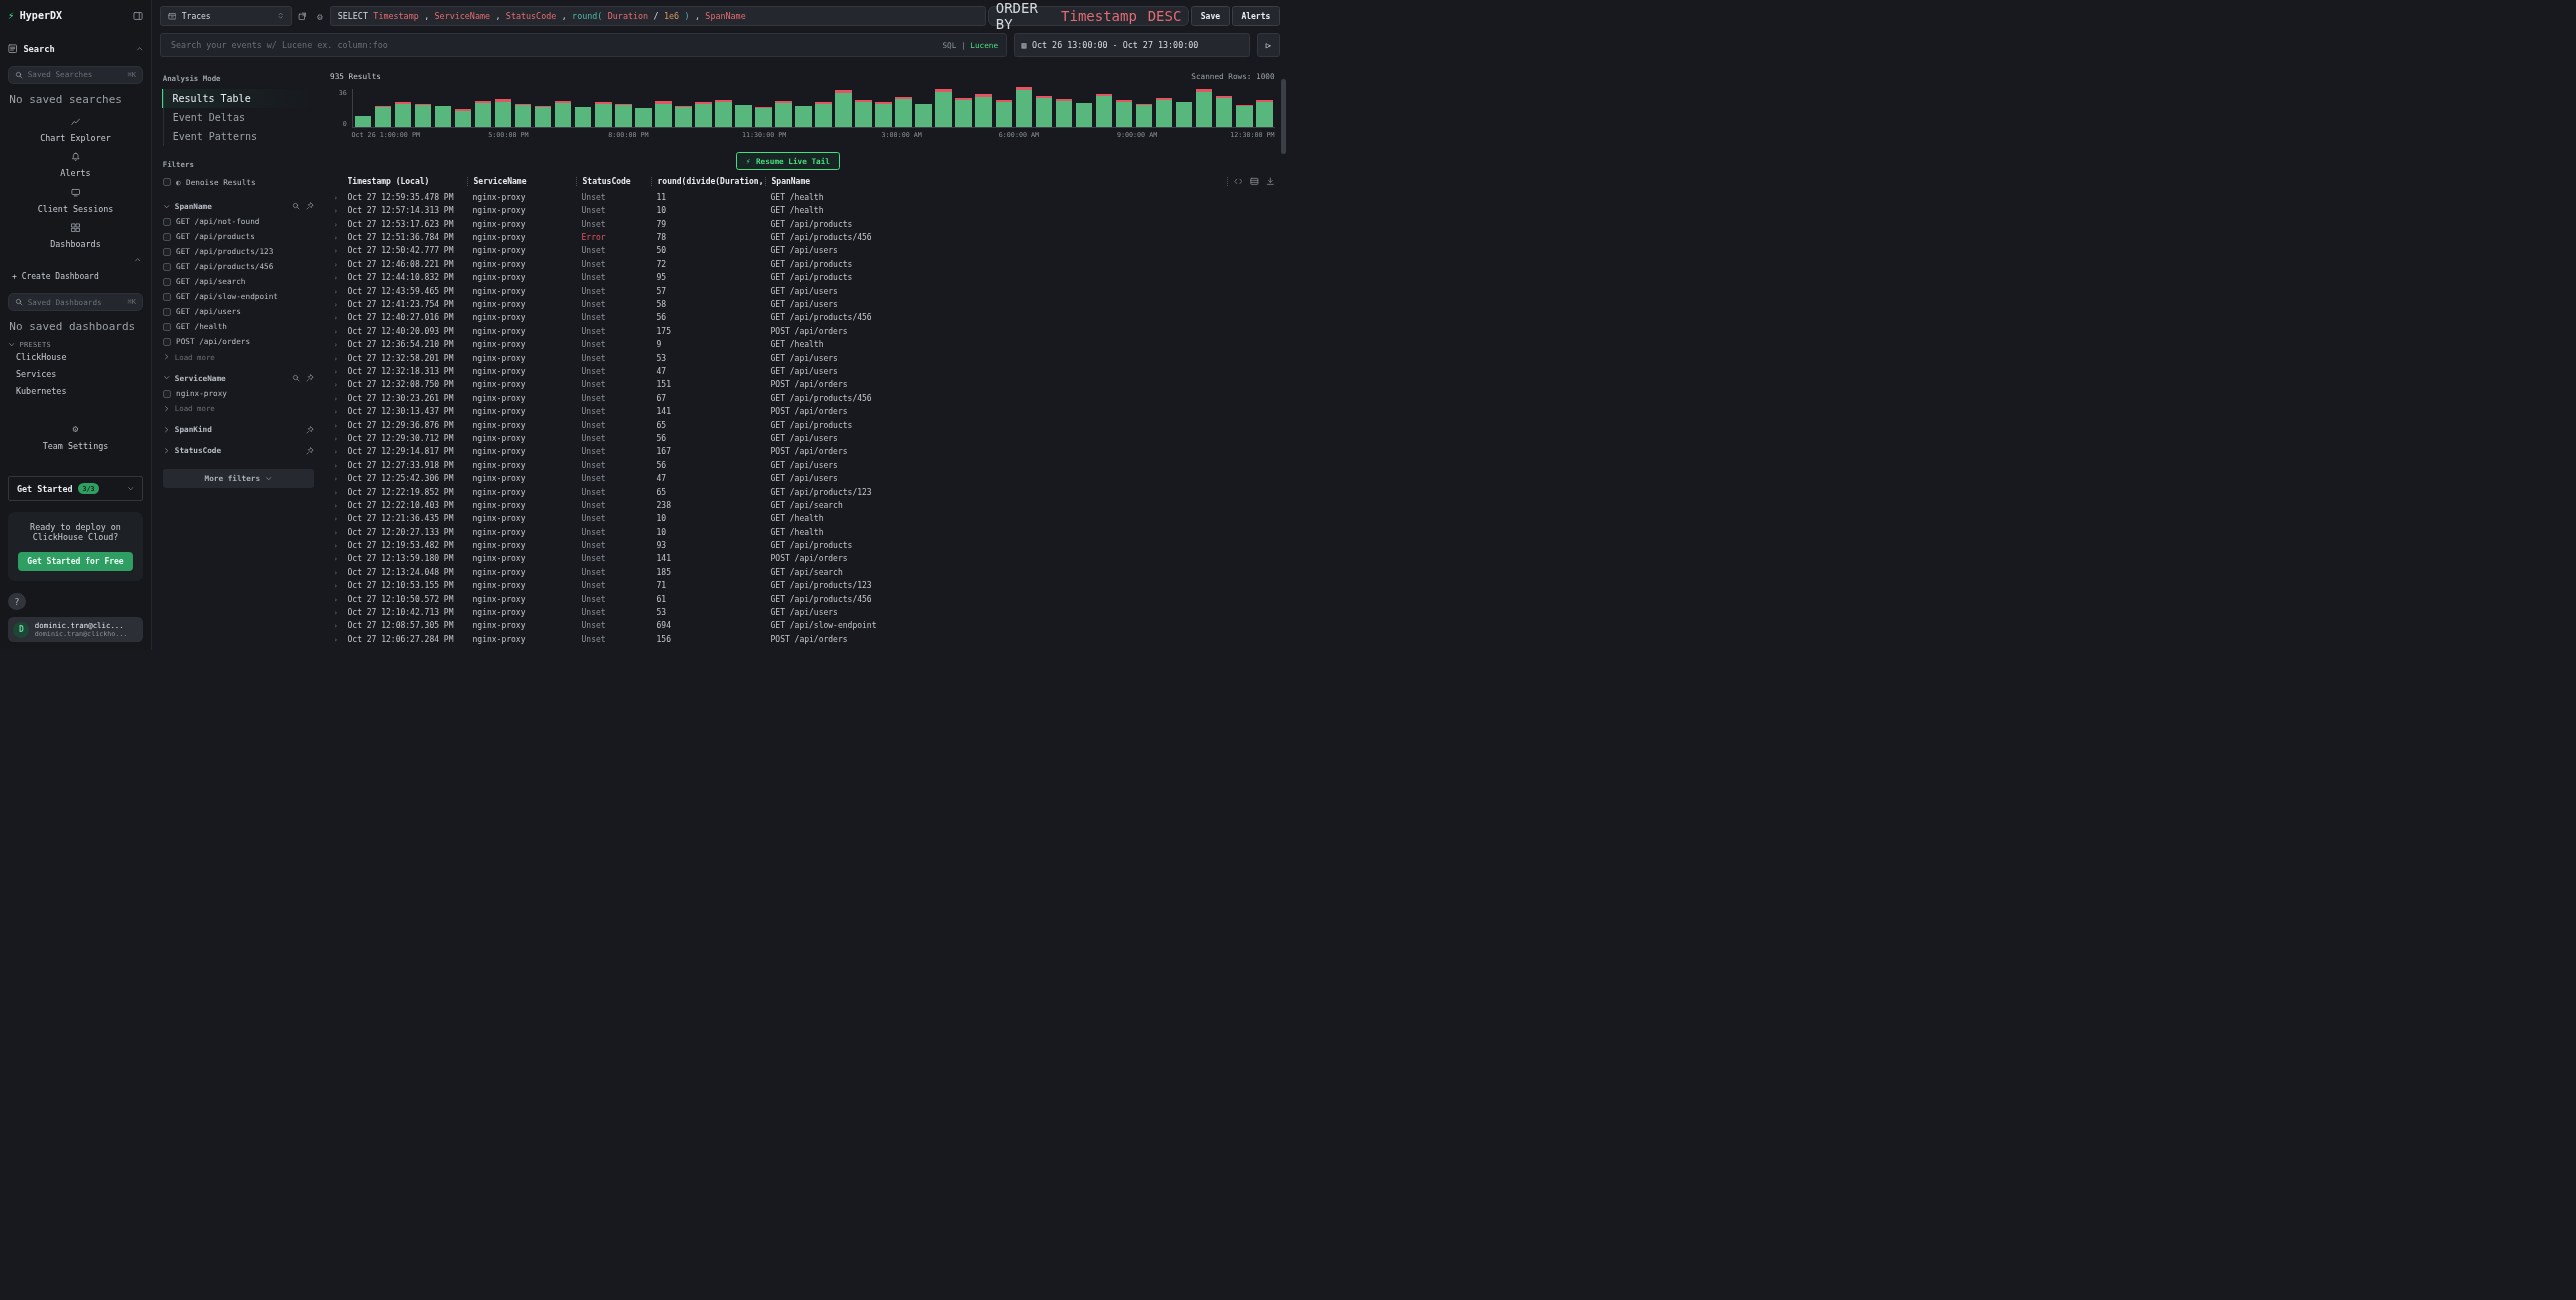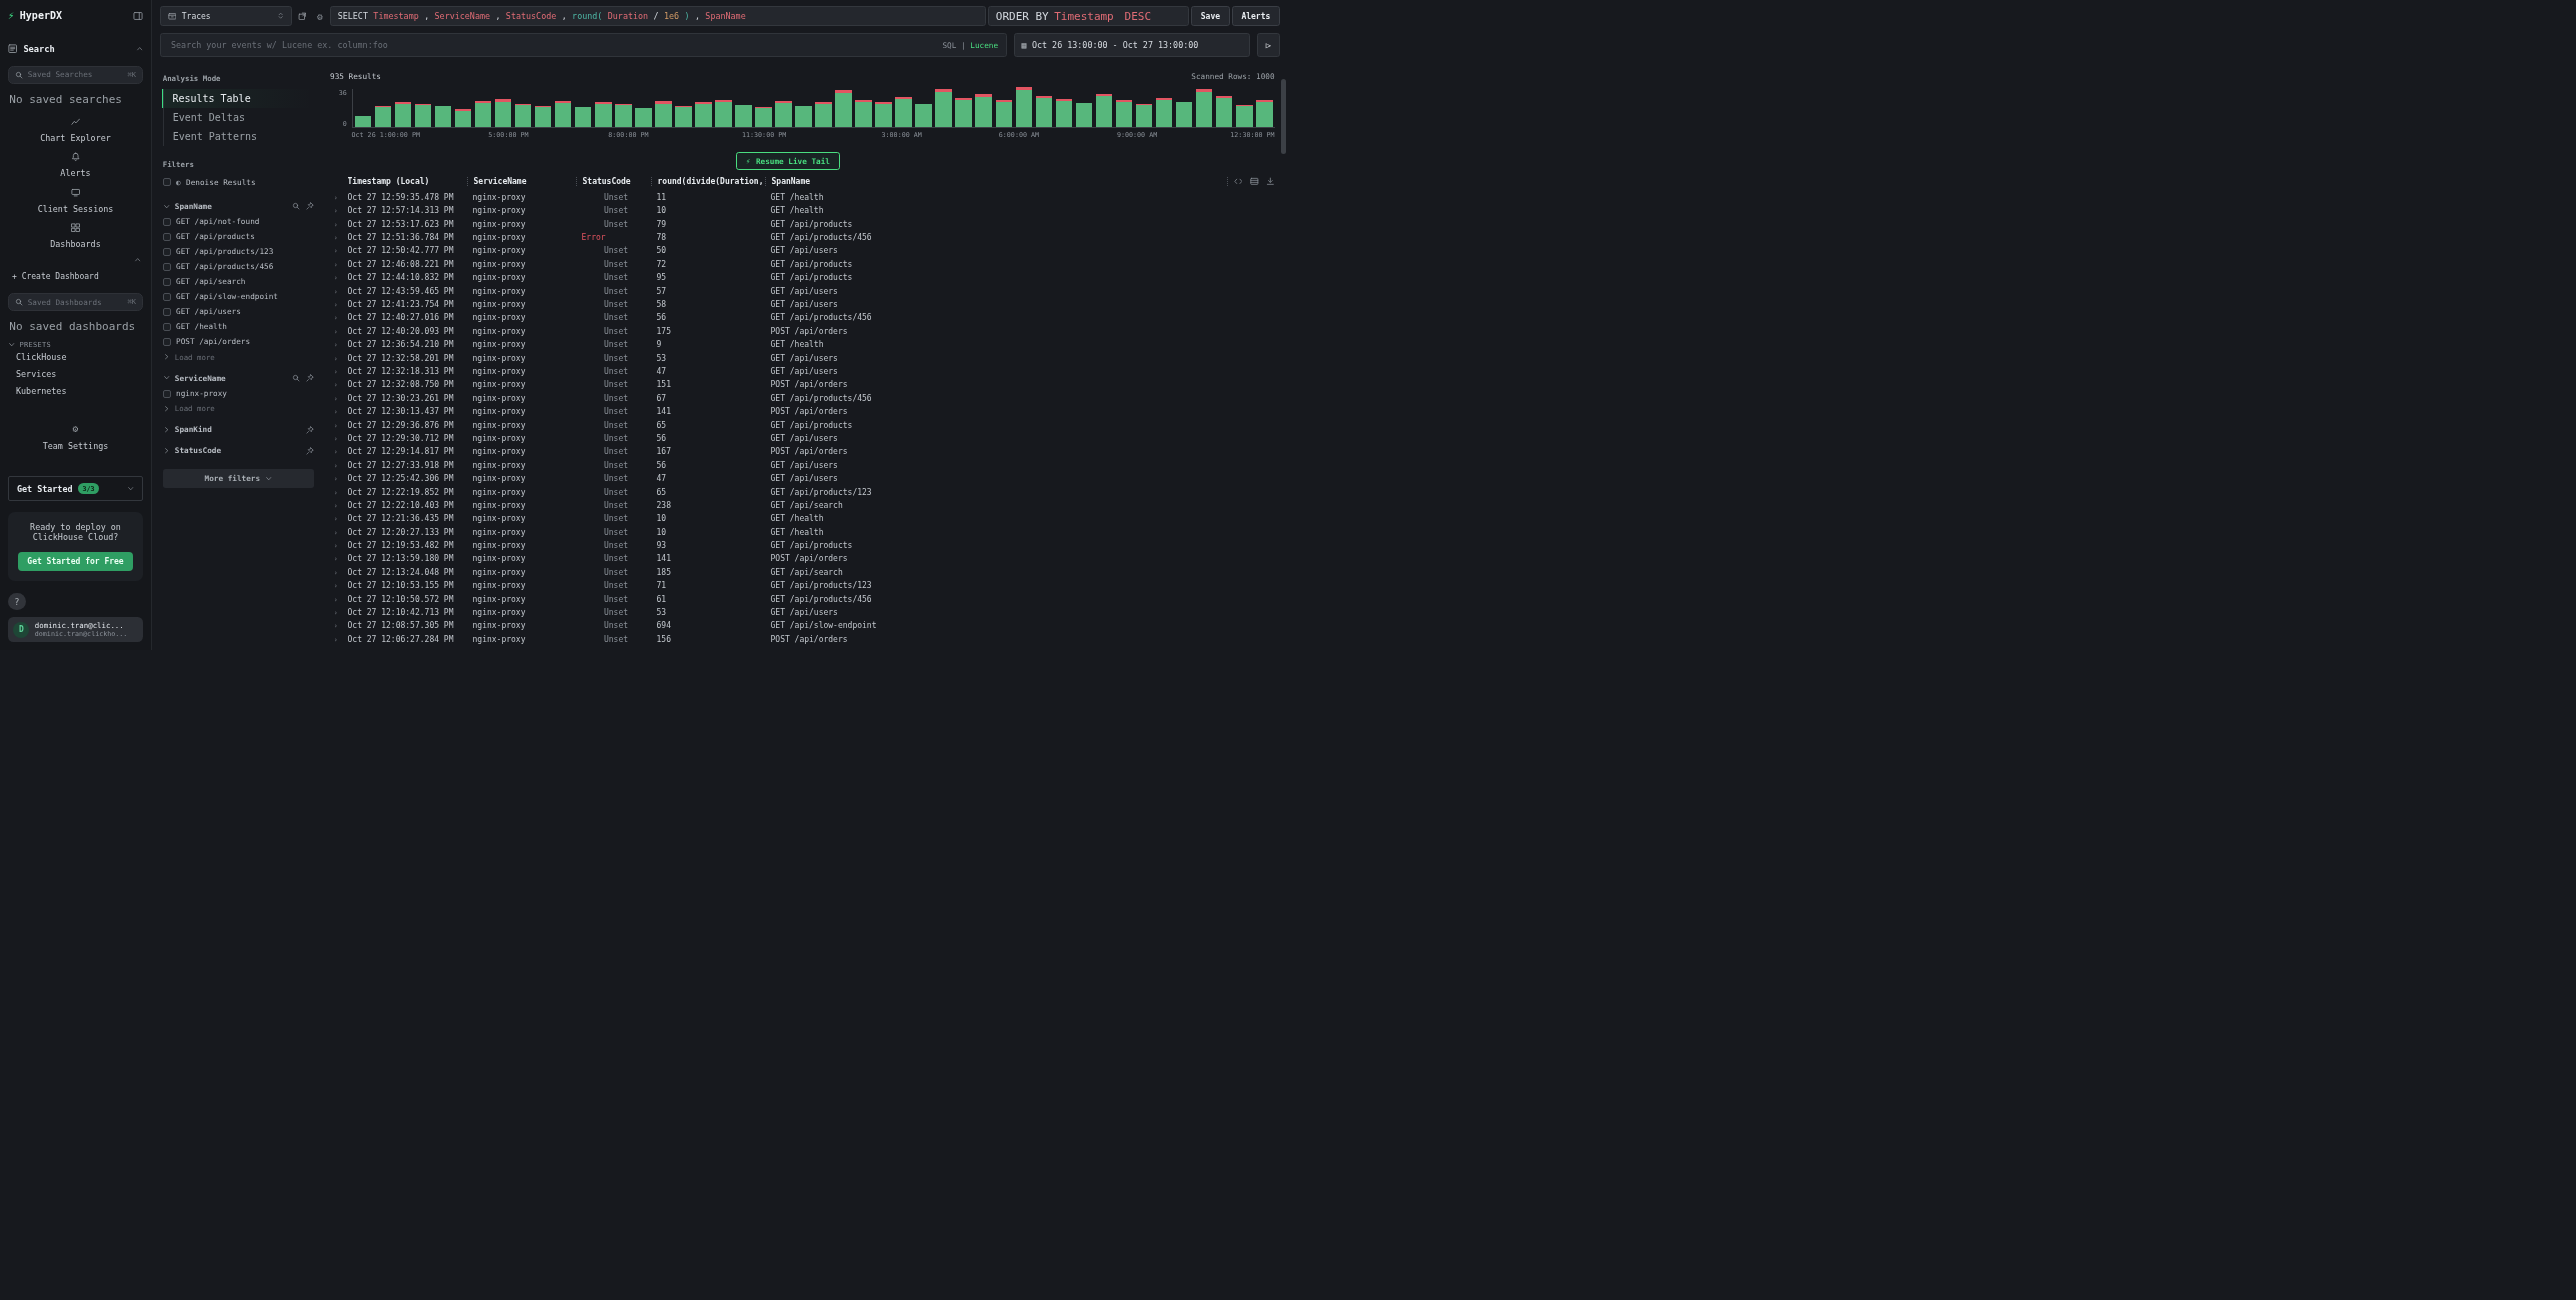--- a/index.html
+++ b/index.html
@@ -57,7 +57,7 @@
   .select-box .updown { margin-left:auto; color:#8b9199; display:flex; }
   .iconbtn { width:16px; height:16px; display:flex; align-items:center; justify-content:center; color:#8b9199; cursor:pointer; }
   .sql-box { flex:1; overflow:hidden; white-space:nowrap; font-size:8.4px; cursor:text; }
-  .order-box { width:201px; font-size:11px; cursor:text; }
+  .order-box { width:201px; font-size:14px; cursor:text;border-radius:6px; }
   .btn { background:#24272d; border:0.7px solid #3a3e45; border-radius:2.7px; height:20px; padding:0 8.7px; color:#e8ecf0;
     font-size:8px; display:flex; align-items:center; font-weight:bold; font-family:inherit; cursor:pointer; }
   .tok-kw { color:#d3d8de; } .tok-field { color:#e06c75; } .tok-fn { color:#4db6a4; } .tok-punc { color:#d3d8de; } .tok-num { color:#d19a66; }

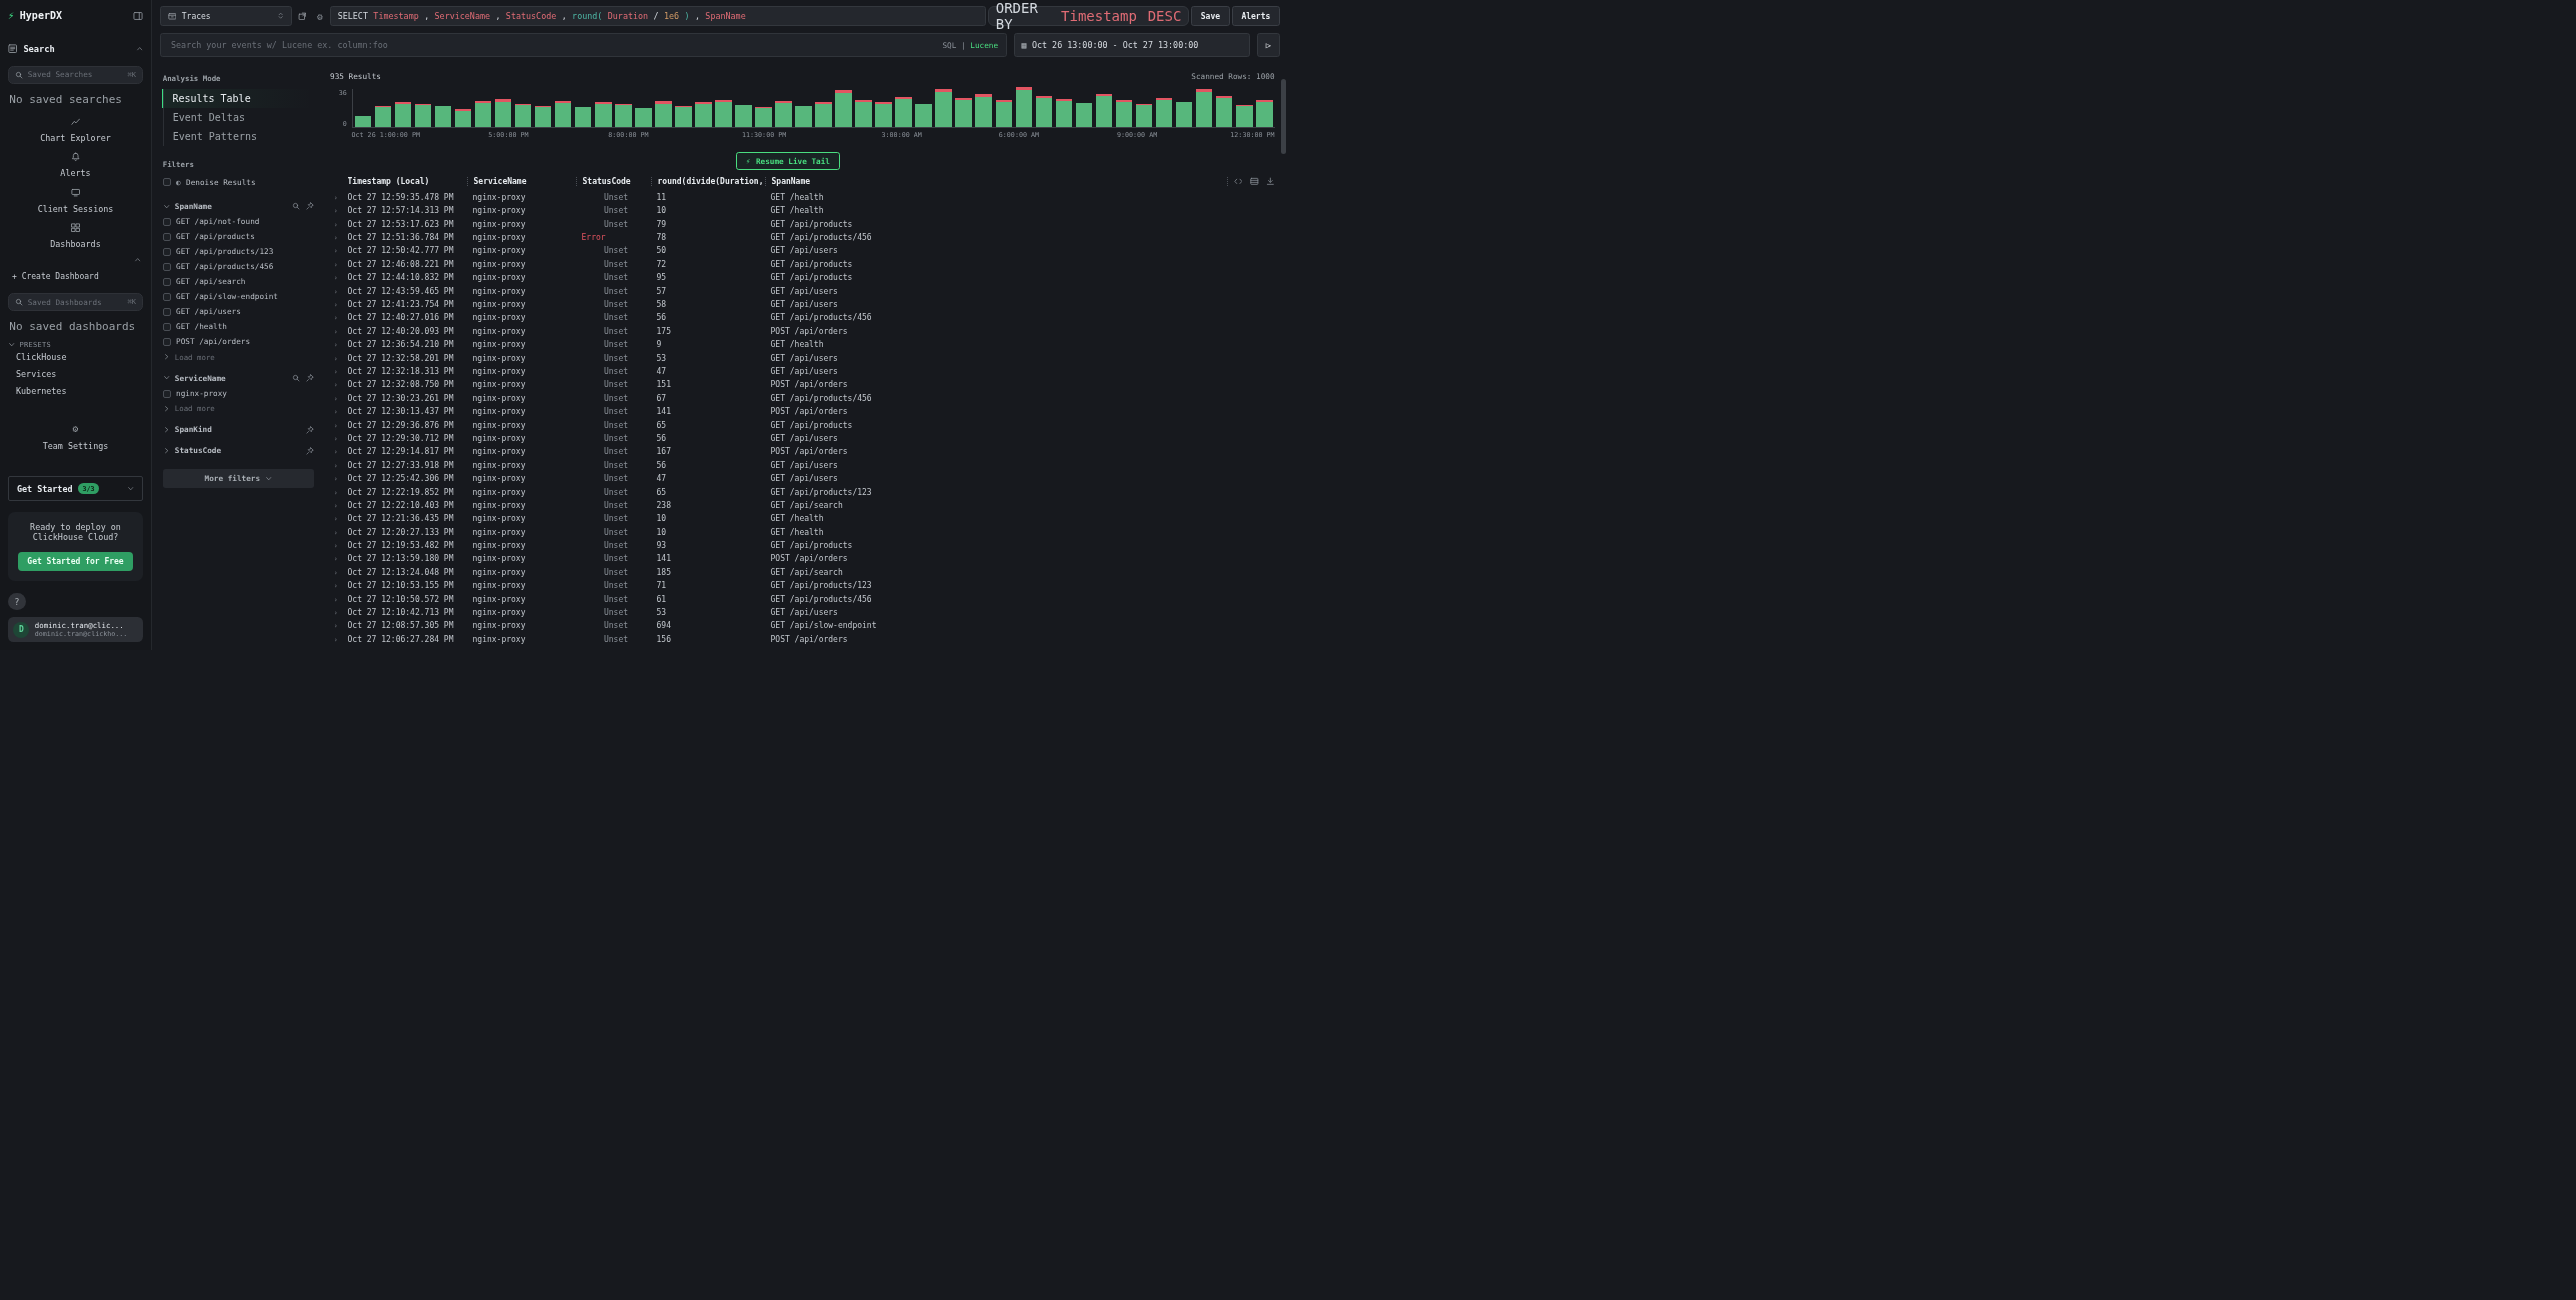--- a/index.html
+++ b/index.html
@@ -122,7 +122,7 @@
     font-size:8px; color:#c2c7cd; white-space:nowrap; cursor:pointer; }
   .trow > div:nth-child(n+3) { padding-left:6px; }
   .trow .rchev { color:#6a6f77; font-size:7.4px; padding-left:3.4px; }
-  .status-unset { color:#8b9199;text-align:center; } .status-error { color:#e0535f; }
+  .status-unset { color:#8b9199; } .status-error { color:#e0535f; }
   .vscroll { position:absolute; right:2px; top:79px; bottom:4px; width:4.7px; }
   .vthumb { background:#3c4046; border-radius:2.7px; height:75px; width:4.7px; }
   svg { display:block; }

